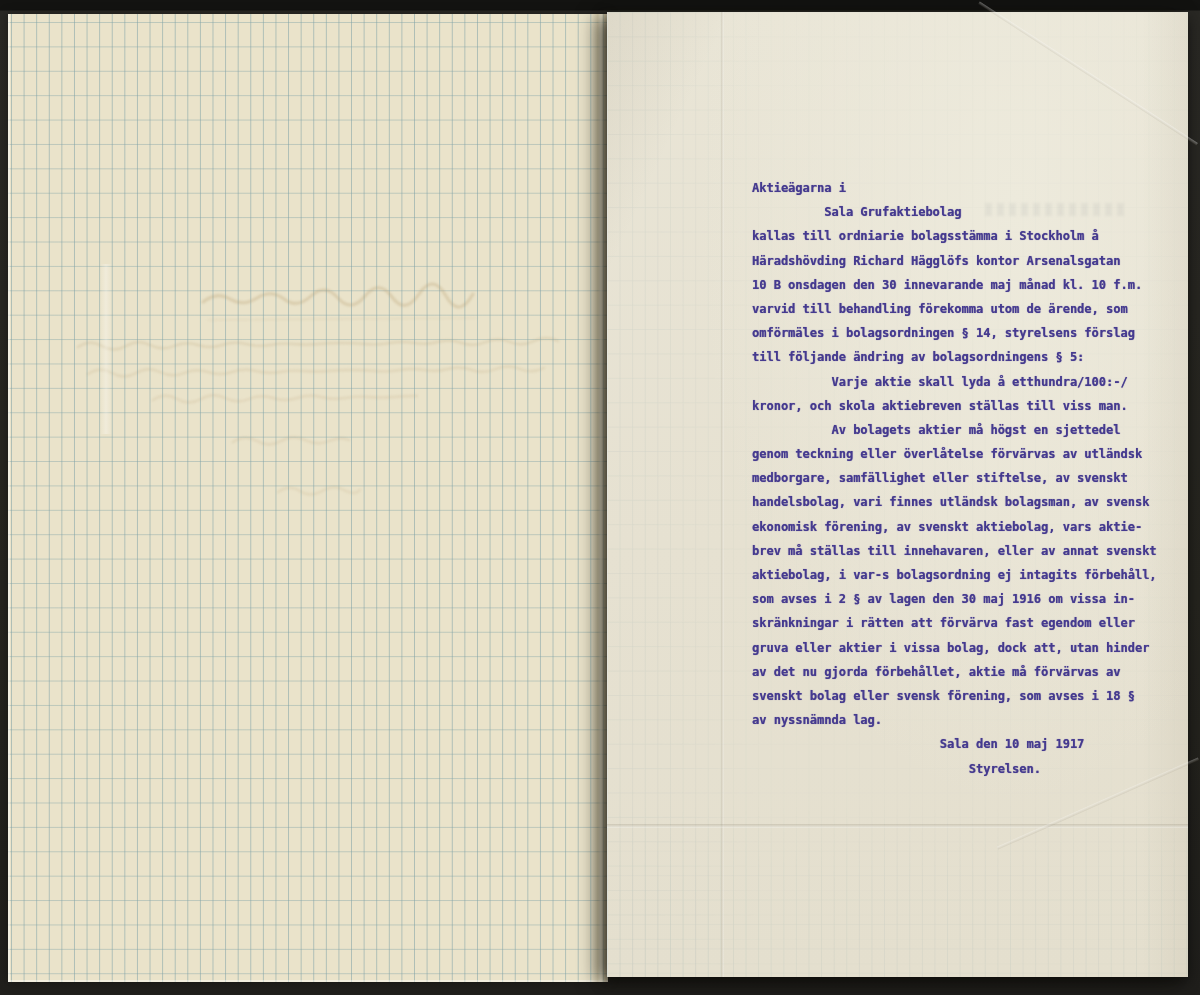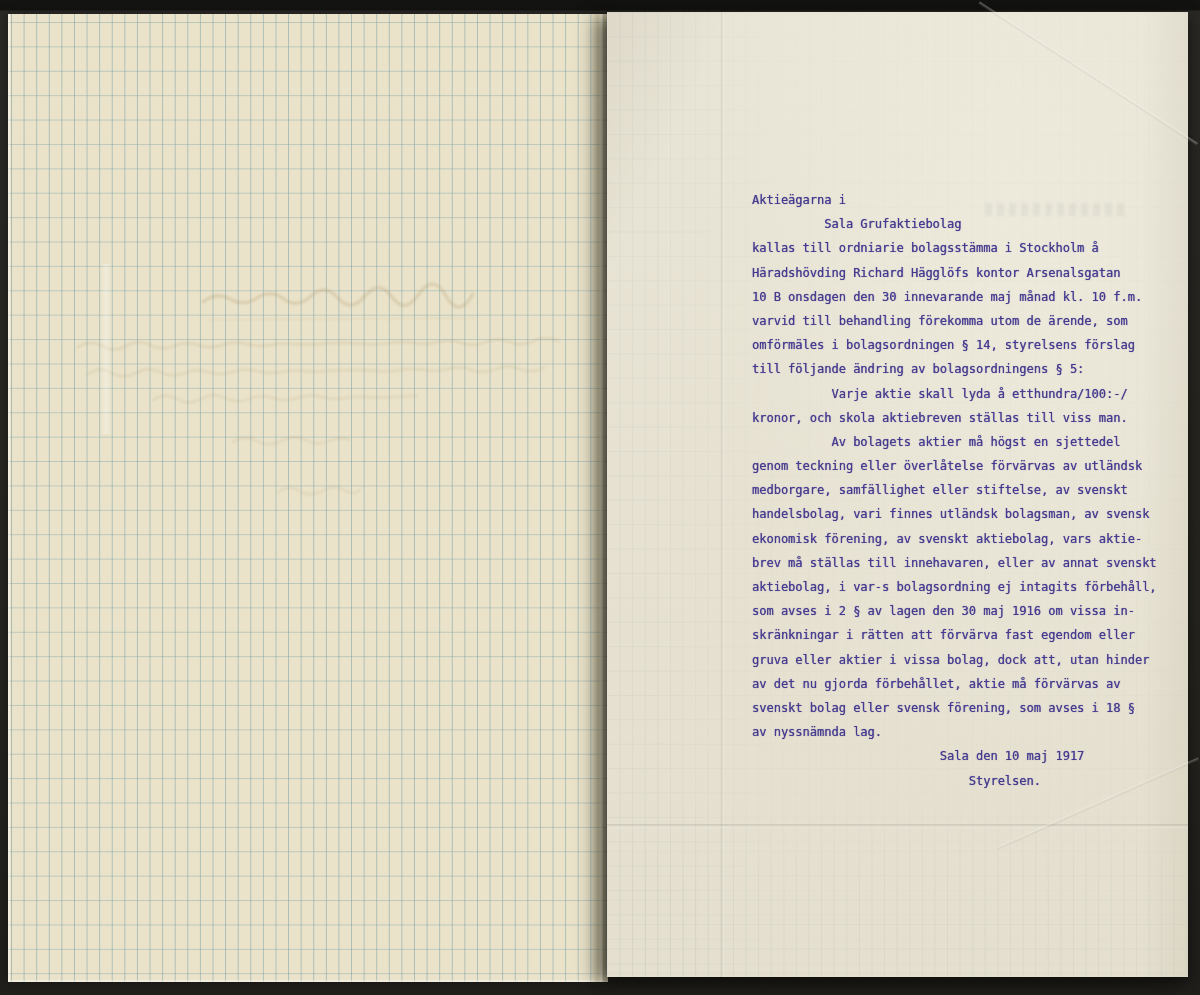--- a/index.html
+++ b/index.html
@@ -81,9 +81,9 @@
   }
   
   .letter-text{
-    position:absolute;left:145px;top:176px;width:420px;
+    position:absolute;left:145px;top:164px;width:420px;
     font-family:"DejaVu Sans Mono","Liberation Mono",monospace;
-    font-size:12px;font-weight:normal;line-height:24.2px;
+    font-size:12px;font-weight:bold;line-height:24.2px;
     color:var(--ink,#453a8f);
     text-shadow:0 0 1px rgba(69,58,143,.6), .4px .4px 0 rgba(69,58,143,.35);
     white-space:pre;letter-spacing:0;

